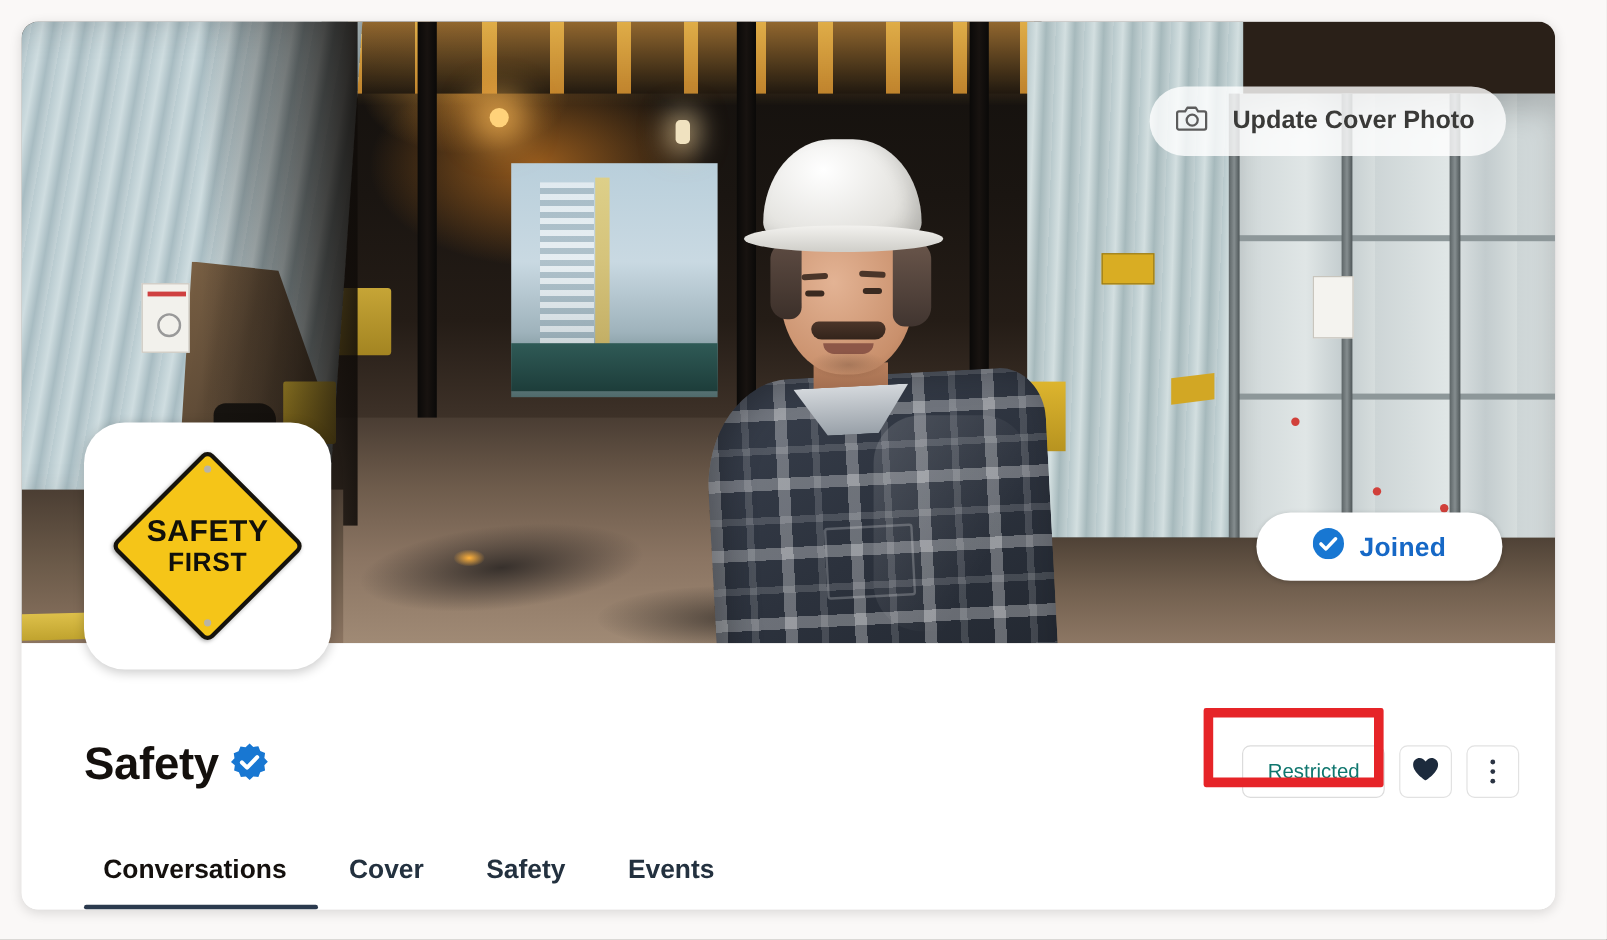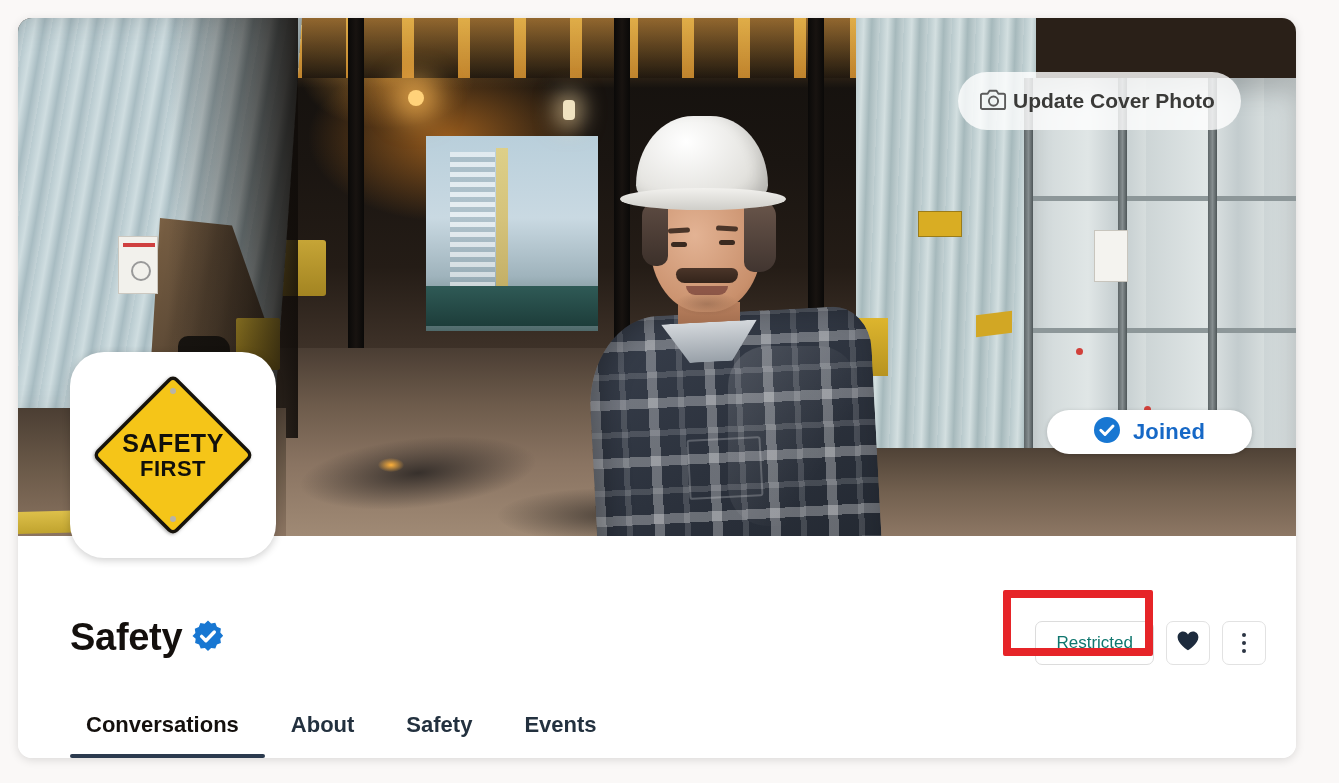--- a/index.html
+++ b/index.html
@@ -321,7 +321,7 @@
     left: 940px; top: 54px;
     height: 58px;
     padding: 0 26px 0 22px;
-    display: flex; align-items: center; gap: 6px;
+    display: flex; align-items: center; gap: 20px;
     background: rgba(255,255,255,0.80);
     border-radius: 29px;
     cursor: pointer;

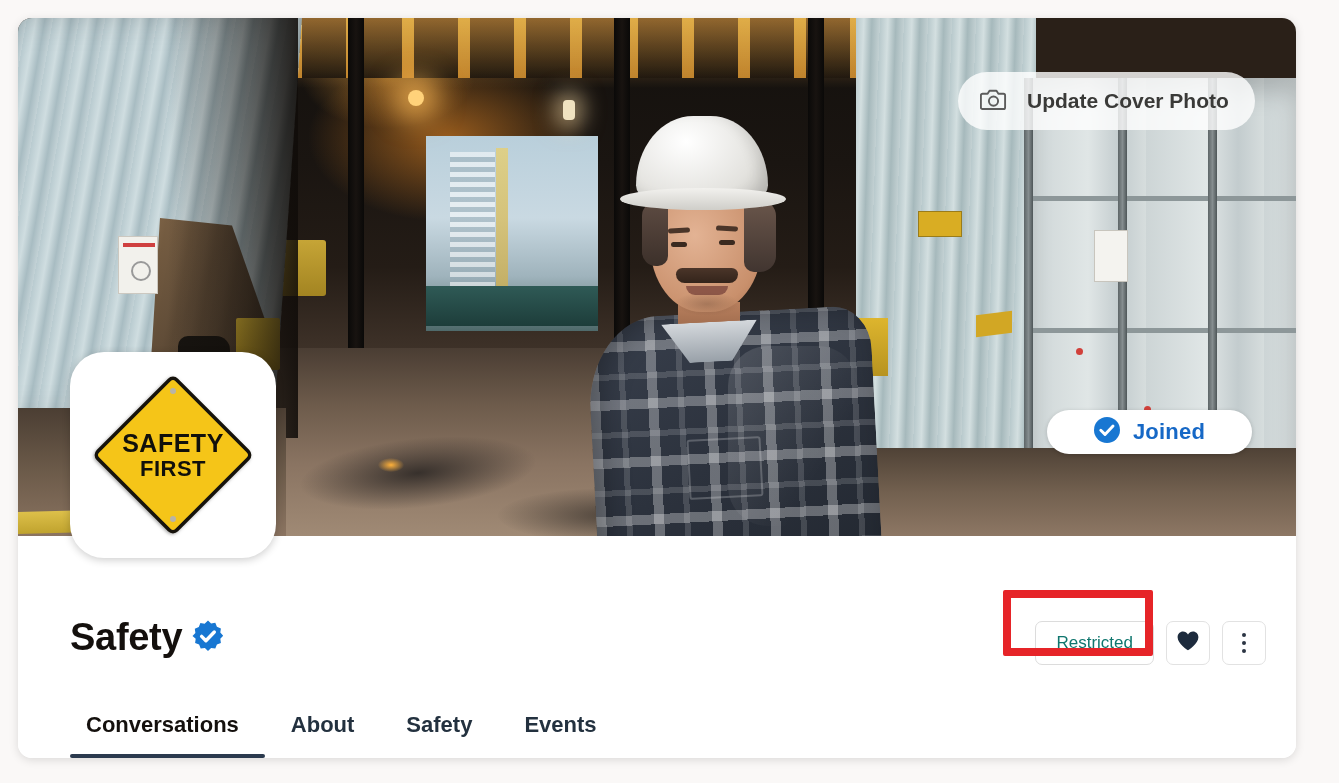--- a/index.html
+++ b/index.html
@@ -332,8 +332,8 @@
 
   .joined-btn {
     position: absolute;
-    left: 1029px; top: 392px;
-    width: 205px; height: 44px;
+    left: 1029px; top: 409px;
+    width: 205px; height: 57px;
     background: #fff;
     border-radius: 29px;
     display: flex; align-items: center; justify-content: center; gap: 13px;

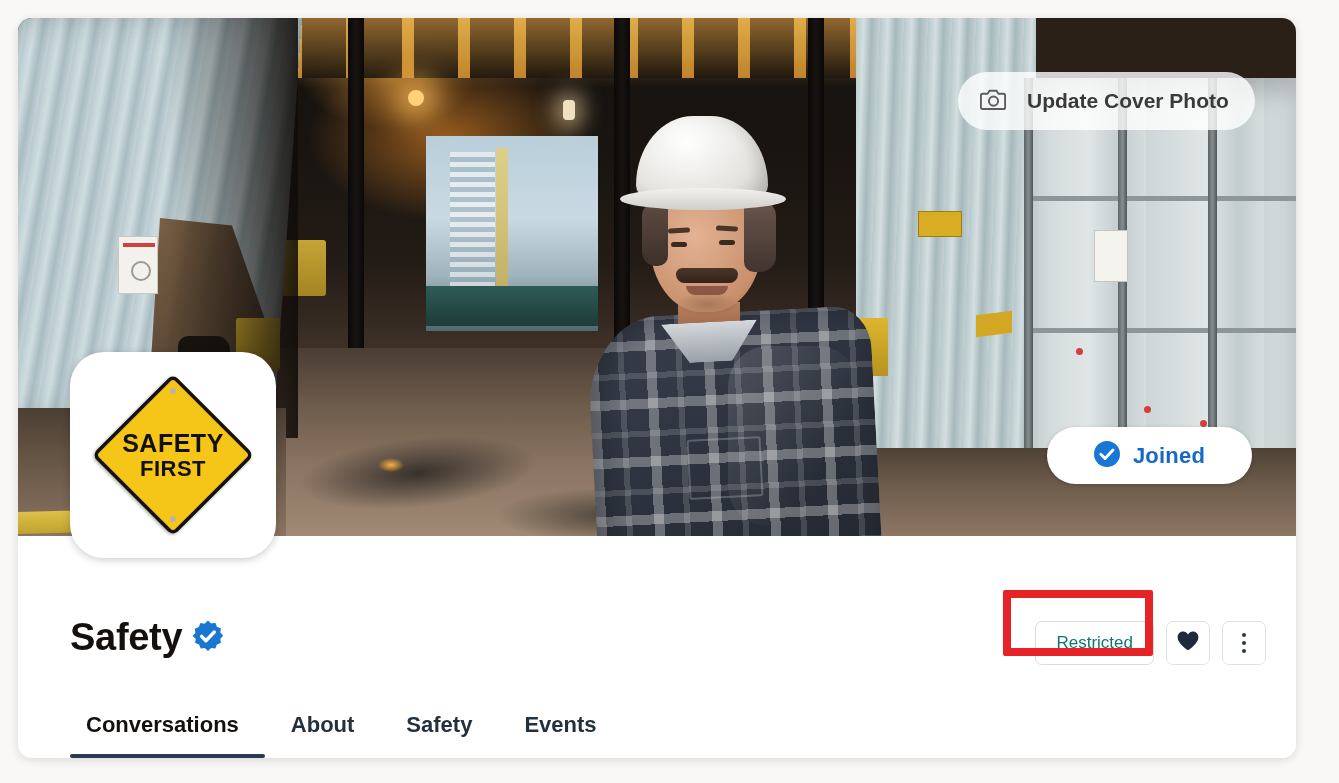--- a/index.html
+++ b/index.html
@@ -600,7 +600,7 @@
 
     <div class="tabs">
       <div class="tab active">Conversations</div>
-      <div class="tab">About</div>
+      <div class="tab">Cover</div>
       <div class="tab">Safety</div>
       <div class="tab">Events</div>
     </div>

